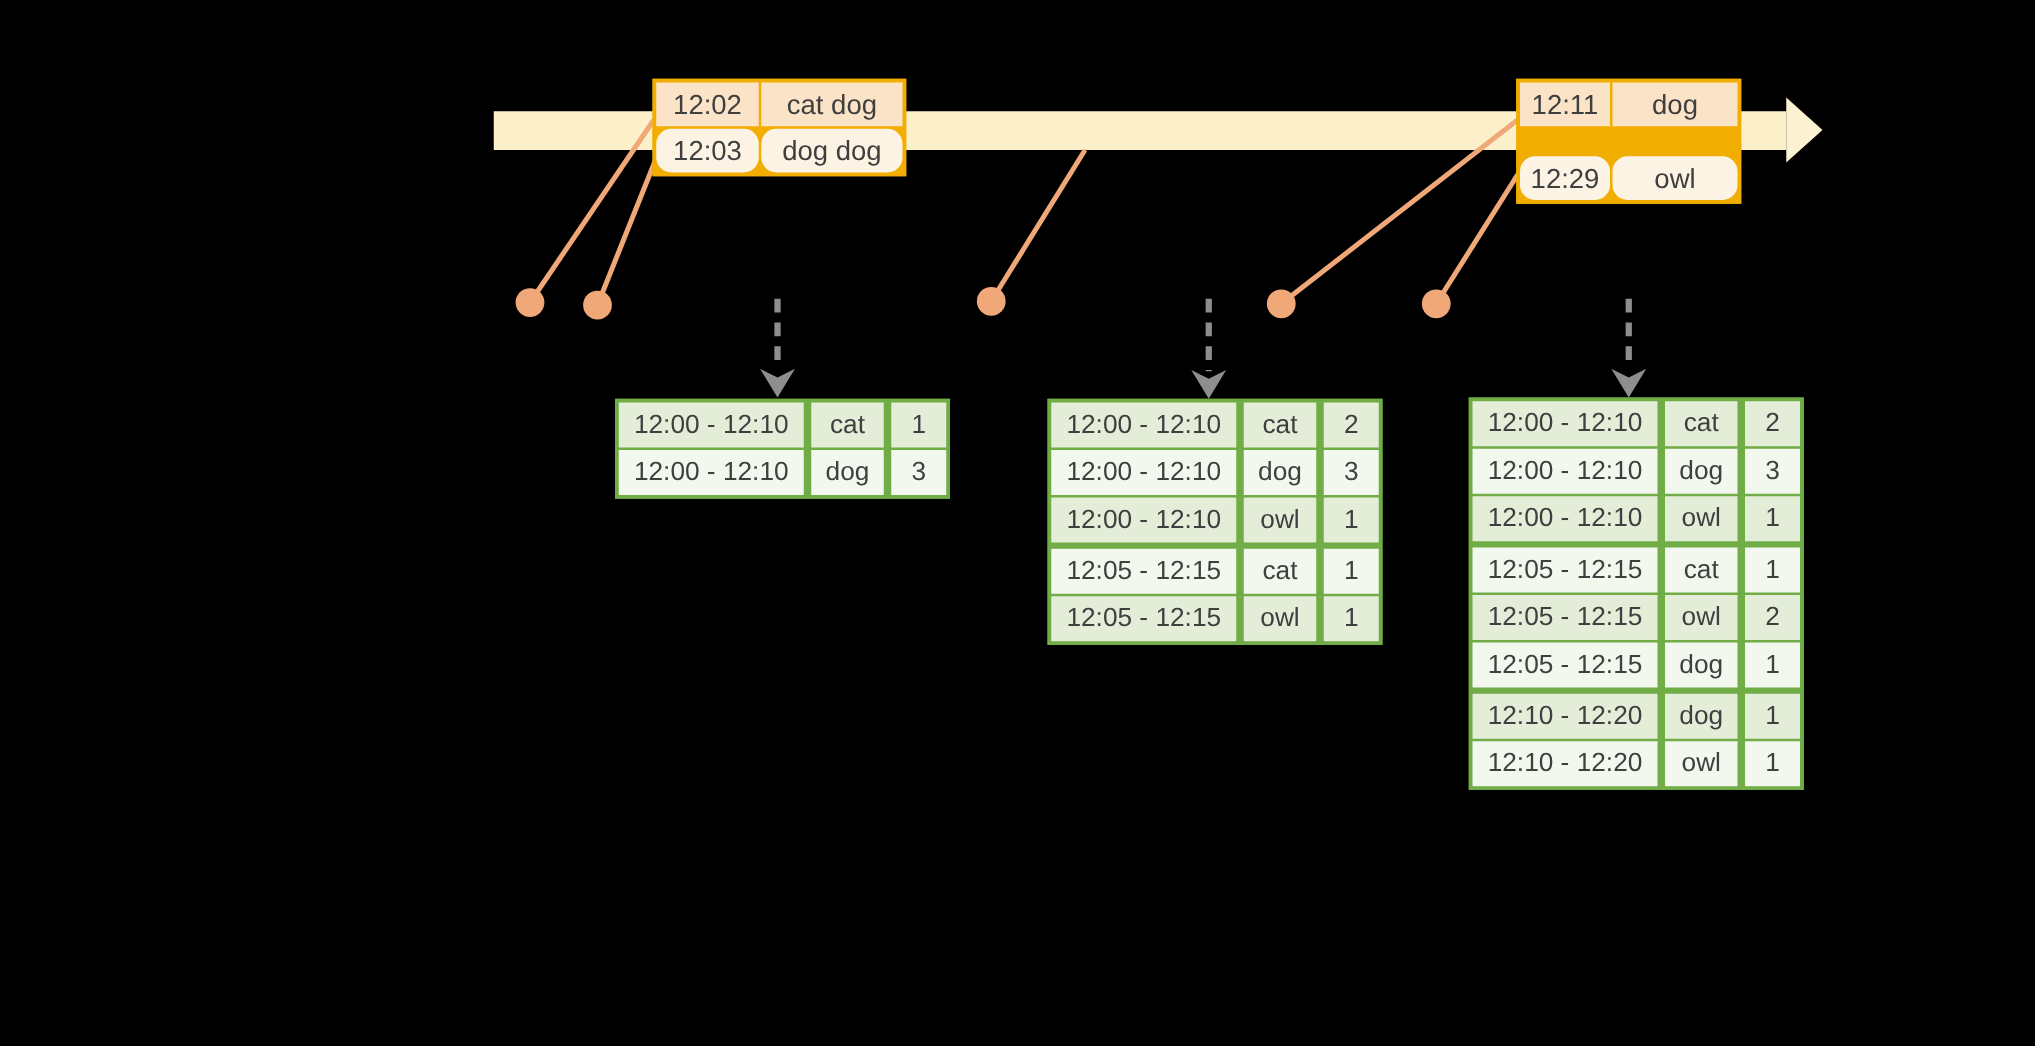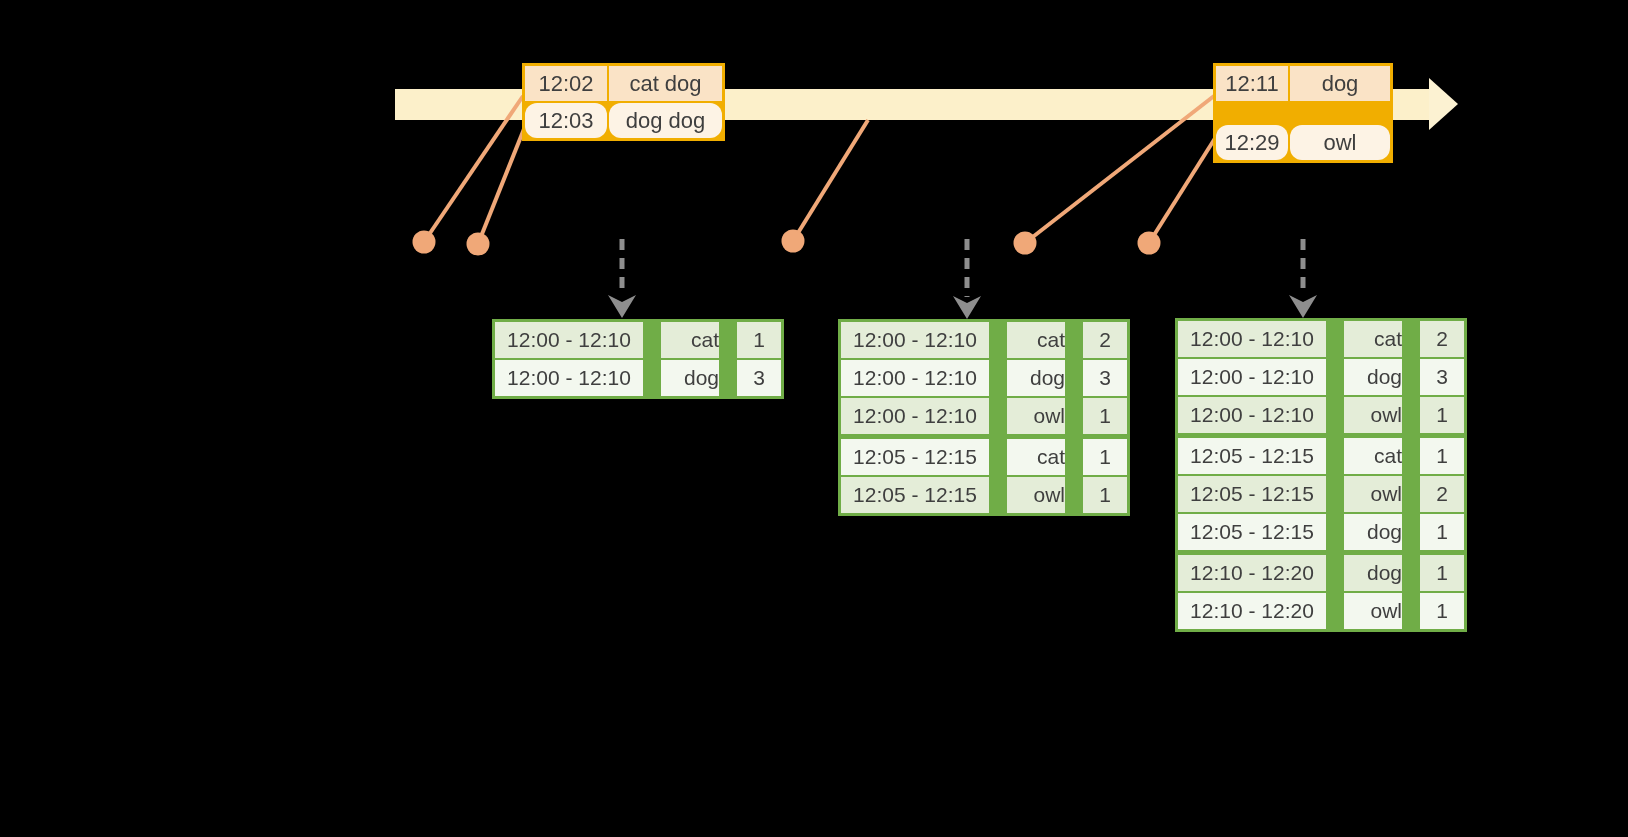--- a/index.html
+++ b/index.html
@@ -35,7 +35,7 @@
     background:#70AD47; border:3px solid #70AD47;
     display:flex; flex-direction:column; gap:2px;
   }
-  .gtable .row { display:flex; gap:18px; }
+  .gtable .row { display:flex; gap:6px; }
   .gtable .row.sep { margin-top:3px; }
   .gtable .cell {
     height:36px; display:flex; align-items:center; justify-content:center;

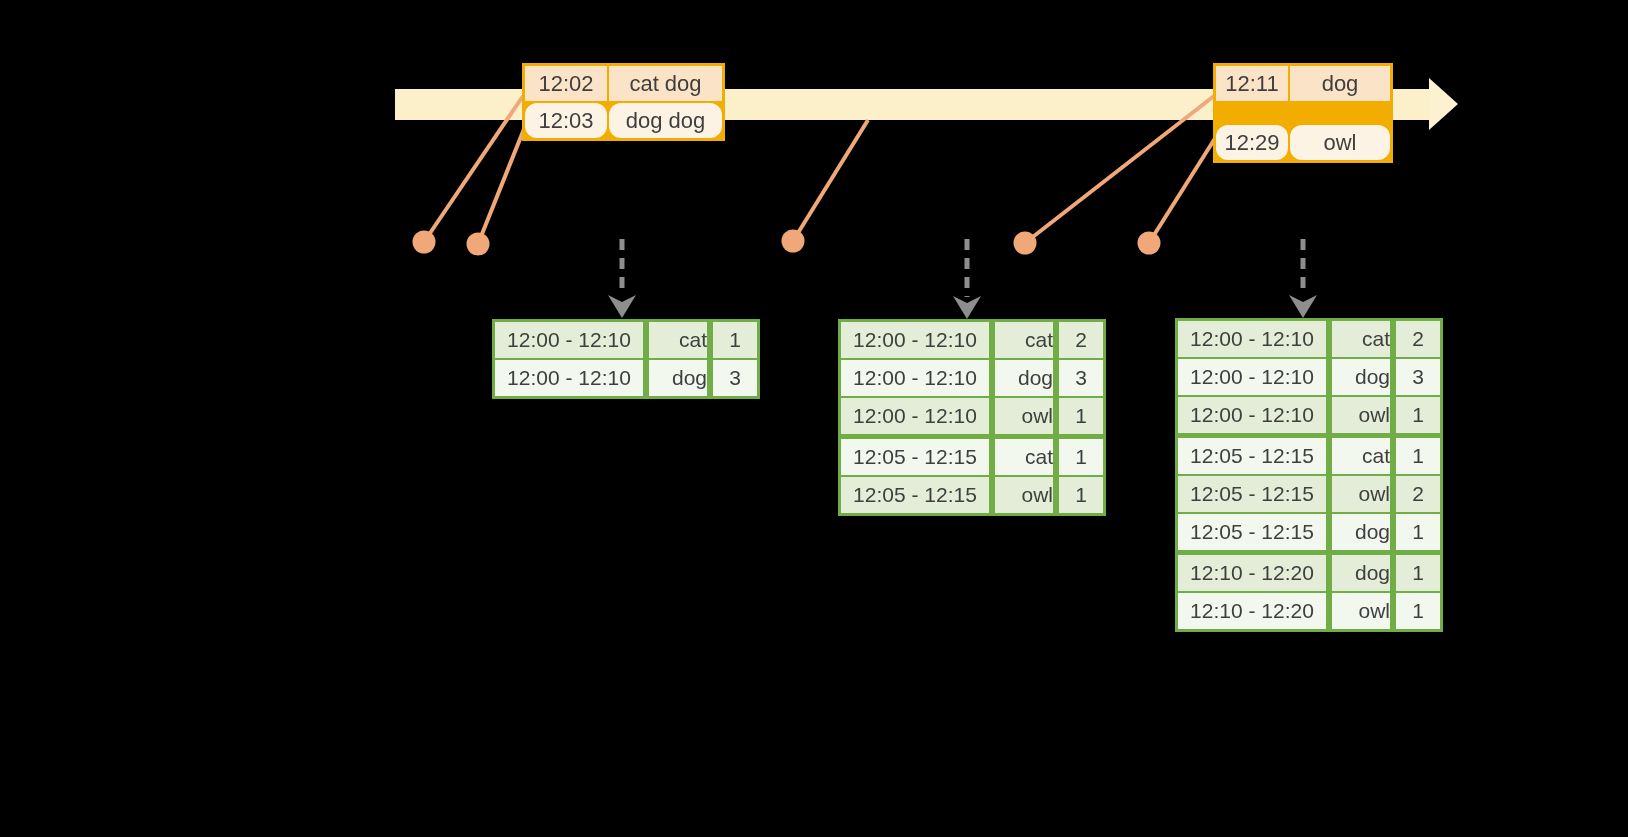--- a/index.html
+++ b/index.html
@@ -42,7 +42,7 @@
     font-size:21px;
   }
   .gtable .win { width:148px; }
-  .gtable .wrd { width:58px;justify-content:flex-end; }
+  .gtable .wrd { width:58px; }
   .gtable .cnt { width:44px; }
   .g-dark  { background:#E4EDD8; }
   .g-light { background:#F3F8EF; }

